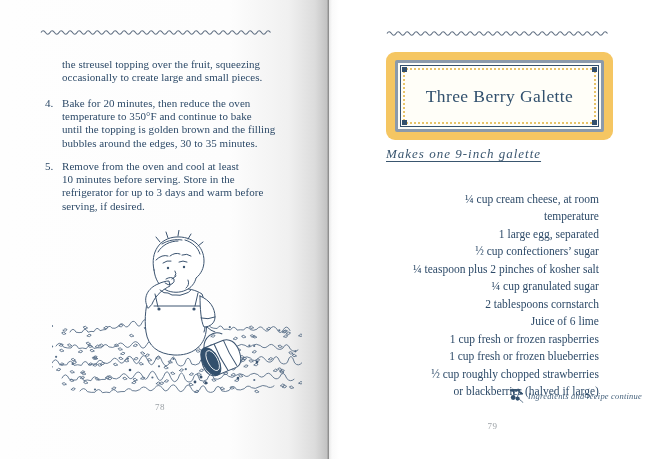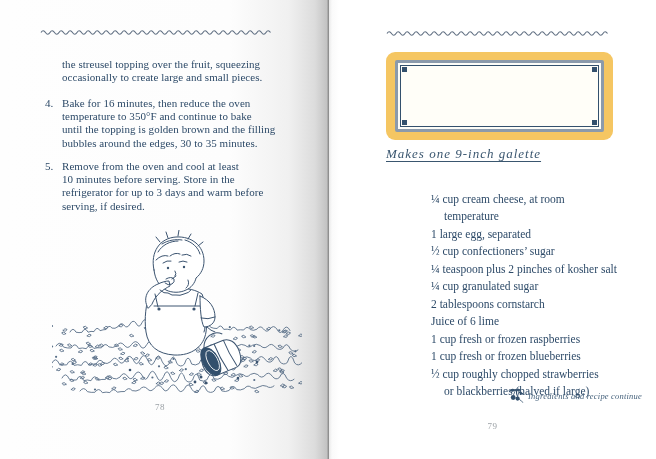--- a/index.html
+++ b/index.html
@@ -71,7 +71,7 @@
     <div class="bodytext step step4">
       <span class="num">4.</span>
       <div>
-        <div class="tline">Bake for 16 minutes, then reduce the oven</div>
+        <div class="tline">Bake for 20 minutes, then reduce the oven</div>
         <div class="tline">temperature to 350°F and continue to bake</div>
         <div class="tline">until the topping is golden brown and the filling</div>
         <div class="tline">bubbles around the edges, 30 to 35 minutes.</div>

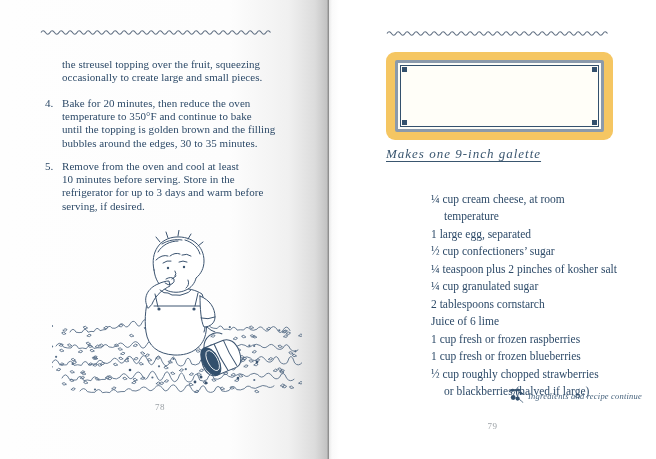--- a/index.html
+++ b/index.html
@@ -311,6 +311,9 @@
           <span class="corner tr"></span>
           <span class="corner bl"></span>
           <span class="corner br"></span>
+          <div class="frame-core">
+            <div class="title">Three Berry Galette</div>
+          </div>
         </div>
       </div>
     </div>

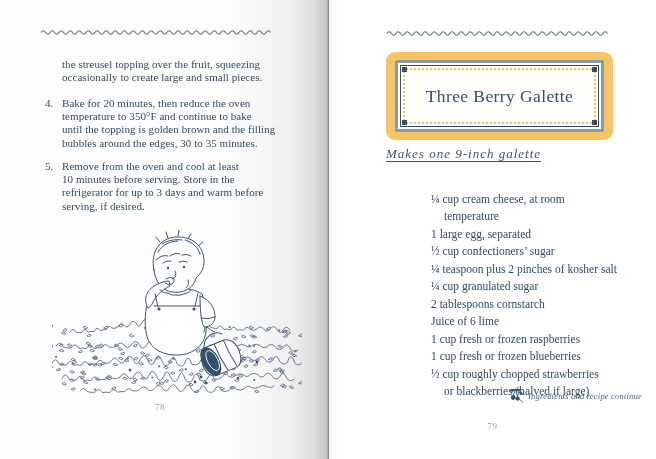--- a/index.html
+++ b/index.html
@@ -45,7 +45,7 @@
     font-style:italic;font-size:13px;color:#3a566f;letter-spacing:1px;}
   .yield span{text-decoration:underline;text-underline-offset:3px;text-decoration-thickness:1px;}
 
-  .ingredients{position:absolute;left:102px;top:191px;color:#2d4a68;font-size:11.5px;line-height:17.45px;}
+  .ingredients{position:absolute;left:84px;top:191px;color:#2d4a68;font-size:11.5px;line-height:17.45px;text-align:right;}
   .ing-line{white-space:nowrap;}
   .ing-line.cont{padding-left:13px;}
 

